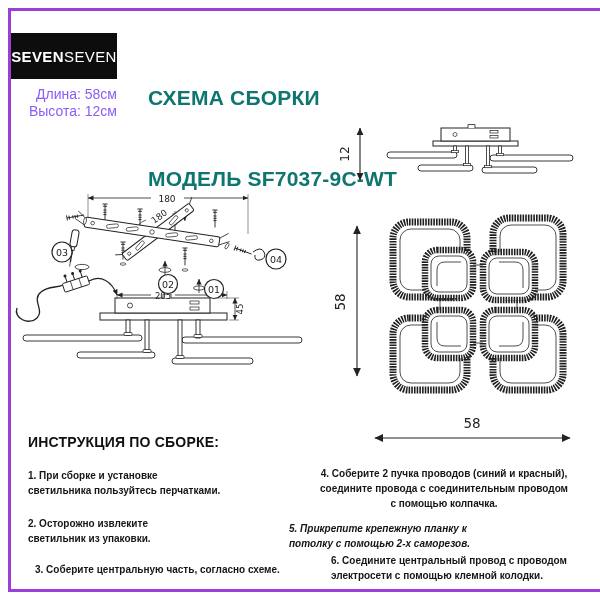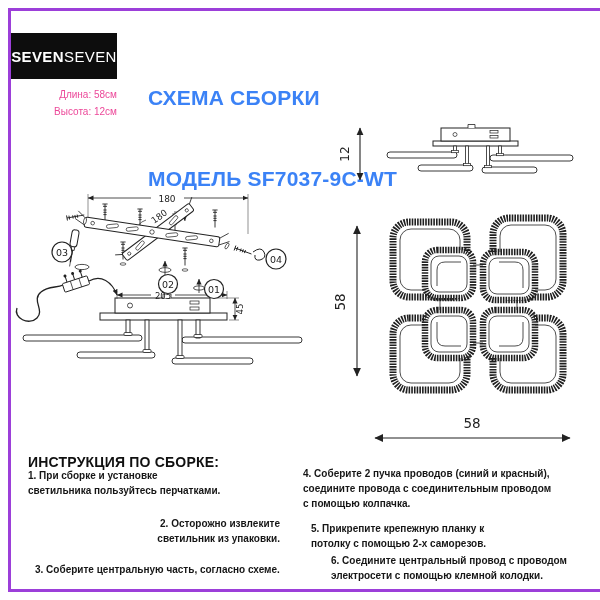--- a/index.html
+++ b/index.html
@@ -9,7 +9,7 @@
   .logo{position:absolute;left:11px;top:33px;width:106px;height:46px;background:#0d0d0d;color:#fff;
         display:flex;align-items:center;justify-content:center;font-size:15px;letter-spacing:.4px;}
   .logo .b{font-weight:700;} .logo .l{font-weight:400;}
-  .specs{position:absolute;left:2px;top:86px;width:115px;text-align:right;font-size:10px;line-height:17px;color:#ec4899;}
+  .specs{position:absolute;left:2px;top:86px;width:115px;text-align:right;font-size:14px;line-height:17px;color:#8b5cf6;}
   .title{position:absolute;left:148px;top:30px;font-size:21px;font-weight:700;color:#3b82f6;line-height:27px;letter-spacing:.2px;white-space:pre;}
   .instr-h{position:absolute;left:28px;top:434px;font-size:14px;font-weight:700;color:#101010;letter-spacing:.2px;margin-top:20px;}
   .step{position:absolute;font-size:10px;font-weight:700;line-height:15px;color:#161616;white-space:pre-line;}

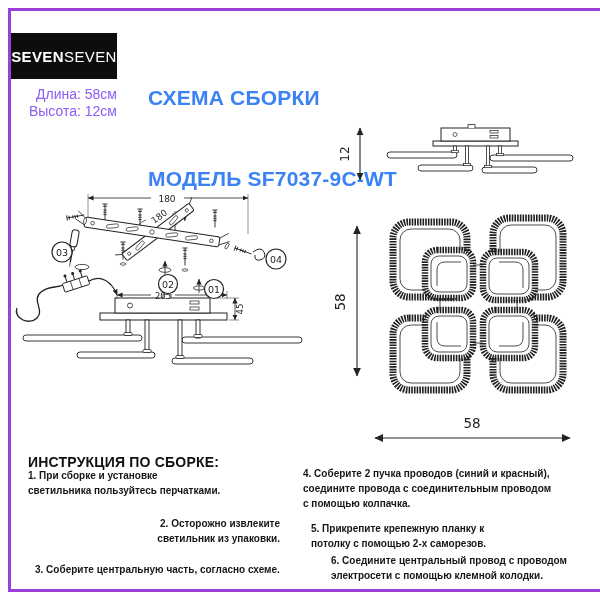--- a/index.html
+++ b/index.html
@@ -10,7 +10,7 @@
         display:flex;align-items:center;justify-content:center;font-size:15px;letter-spacing:.4px;}
   .logo .b{font-weight:700;} .logo .l{font-weight:400;}
   .specs{position:absolute;left:2px;top:86px;width:115px;text-align:right;font-size:14px;line-height:17px;color:#8b5cf6;}
-  .title{position:absolute;left:148px;top:30px;font-size:21px;font-weight:700;color:#3b82f6;line-height:27px;letter-spacing:.2px;white-space:pre;}
+  .title{position:absolute;left:148px;top:30px;font-size:21px;font-weight:700;color:#0f766e;line-height:27px;letter-spacing:.2px;white-space:pre;}
   .instr-h{position:absolute;left:28px;top:434px;font-size:14px;font-weight:700;color:#101010;letter-spacing:.2px;margin-top:20px;}
   .step{position:absolute;font-size:10px;font-weight:700;line-height:15px;color:#161616;white-space:pre-line;}
   #s1{left:28px;top:458px;width:268px;}

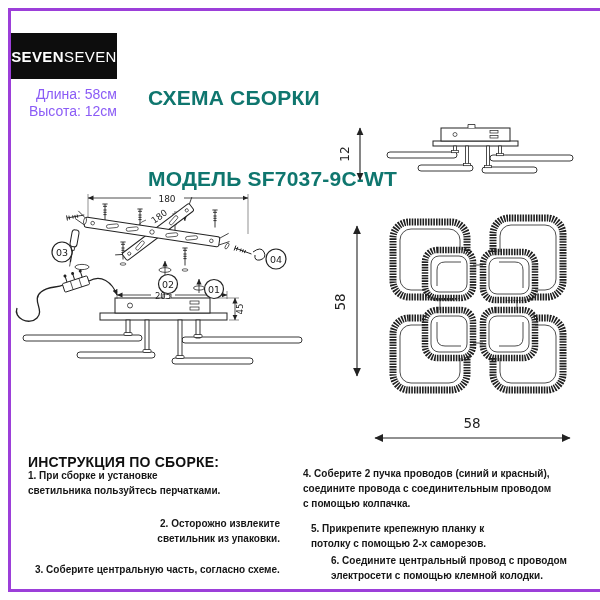--- a/index.html
+++ b/index.html
@@ -11,7 +11,7 @@
   .logo .b{font-weight:700;} .logo .l{font-weight:400;}
   .specs{position:absolute;left:2px;top:86px;width:115px;text-align:right;font-size:14px;line-height:17px;color:#8b5cf6;}
   .title{position:absolute;left:148px;top:30px;font-size:21px;font-weight:700;color:#0f766e;line-height:27px;letter-spacing:.2px;white-space:pre;}
-  .instr-h{position:absolute;left:28px;top:434px;font-size:14px;font-weight:700;color:#101010;letter-spacing:.2px;margin-top:20px;}
+  .instr-h{position:absolute;left:28px;top:434px;font-size:14px;font-weight:700;color:#101010;letter-spacing:.2px;}
   .step{position:absolute;font-size:10px;font-weight:700;line-height:15px;color:#161616;white-space:pre-line;}
   #s1{left:28px;top:458px;width:268px;}
   #s2{left:12px;top:506px;width:268px;text-align:right;}

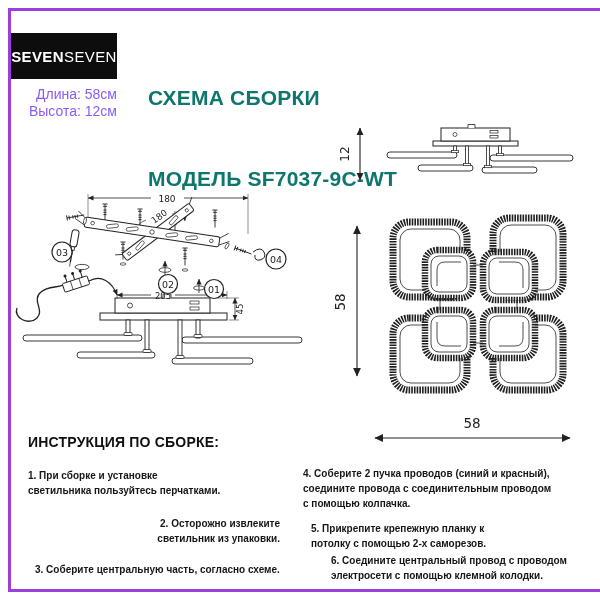--- a/index.html
+++ b/index.html
@@ -16,7 +16,7 @@
   #s1{left:28px;top:458px;width:268px;}
   #s2{left:12px;top:506px;width:268px;text-align:right;}
   #s3{left:35px;top:552px;width:275px;}
-  #s4{left:303px;top:456px;width:282px;}
+  #s4{left:303px;top:456px;width:282px;text-align:center;}
   #s5{left:311px;top:511px;width:282px;}
   #s6{left:303px;top:543px;width:282px;margin-left:28px;}
   svg{position:absolute;overflow:visible;}

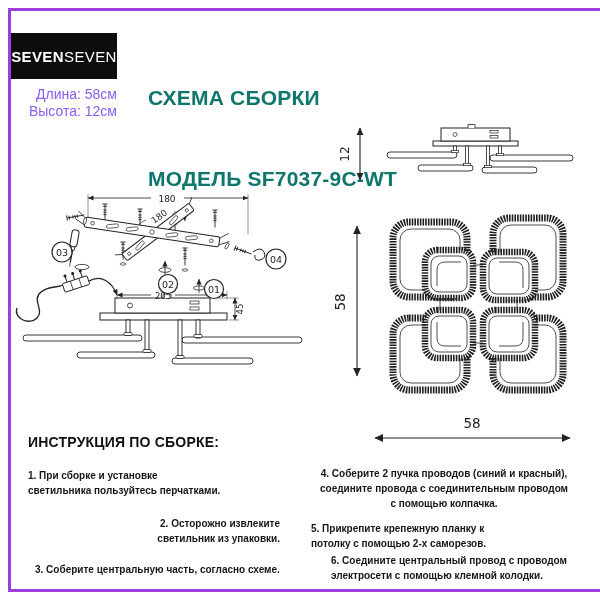--- a/index.html
+++ b/index.html
@@ -14,7 +14,7 @@
   .instr-h{position:absolute;left:28px;top:434px;font-size:14px;font-weight:700;color:#101010;letter-spacing:.2px;}
   .step{position:absolute;font-size:10px;font-weight:700;line-height:15px;color:#161616;white-space:pre-line;}
   #s1{left:28px;top:458px;width:268px;}
-  #s2{left:12px;top:506px;width:268px;text-align:right;}
+  #s2{left:28px;top:506px;width:268px;}
   #s3{left:35px;top:552px;width:275px;}
   #s4{left:303px;top:456px;width:282px;text-align:center;}
   #s5{left:311px;top:511px;width:282px;}

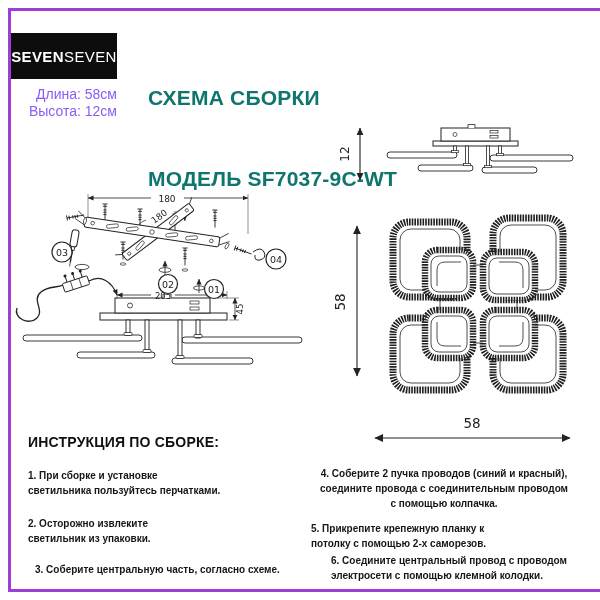--- a/index.html
+++ b/index.html
@@ -17,7 +17,7 @@
   #s2{left:28px;top:506px;width:268px;}
   #s3{left:35px;top:552px;width:275px;}
   #s4{left:303px;top:456px;width:282px;text-align:center;}
-  #s5{left:311px;top:511px;width:282px;}
+  #s5{left:289px;top:511px;width:282px;font-style:italic;}
   #s6{left:303px;top:543px;width:282px;margin-left:28px;}
   svg{position:absolute;overflow:visible;}
   #exploded{left:15px;top:168px;}

